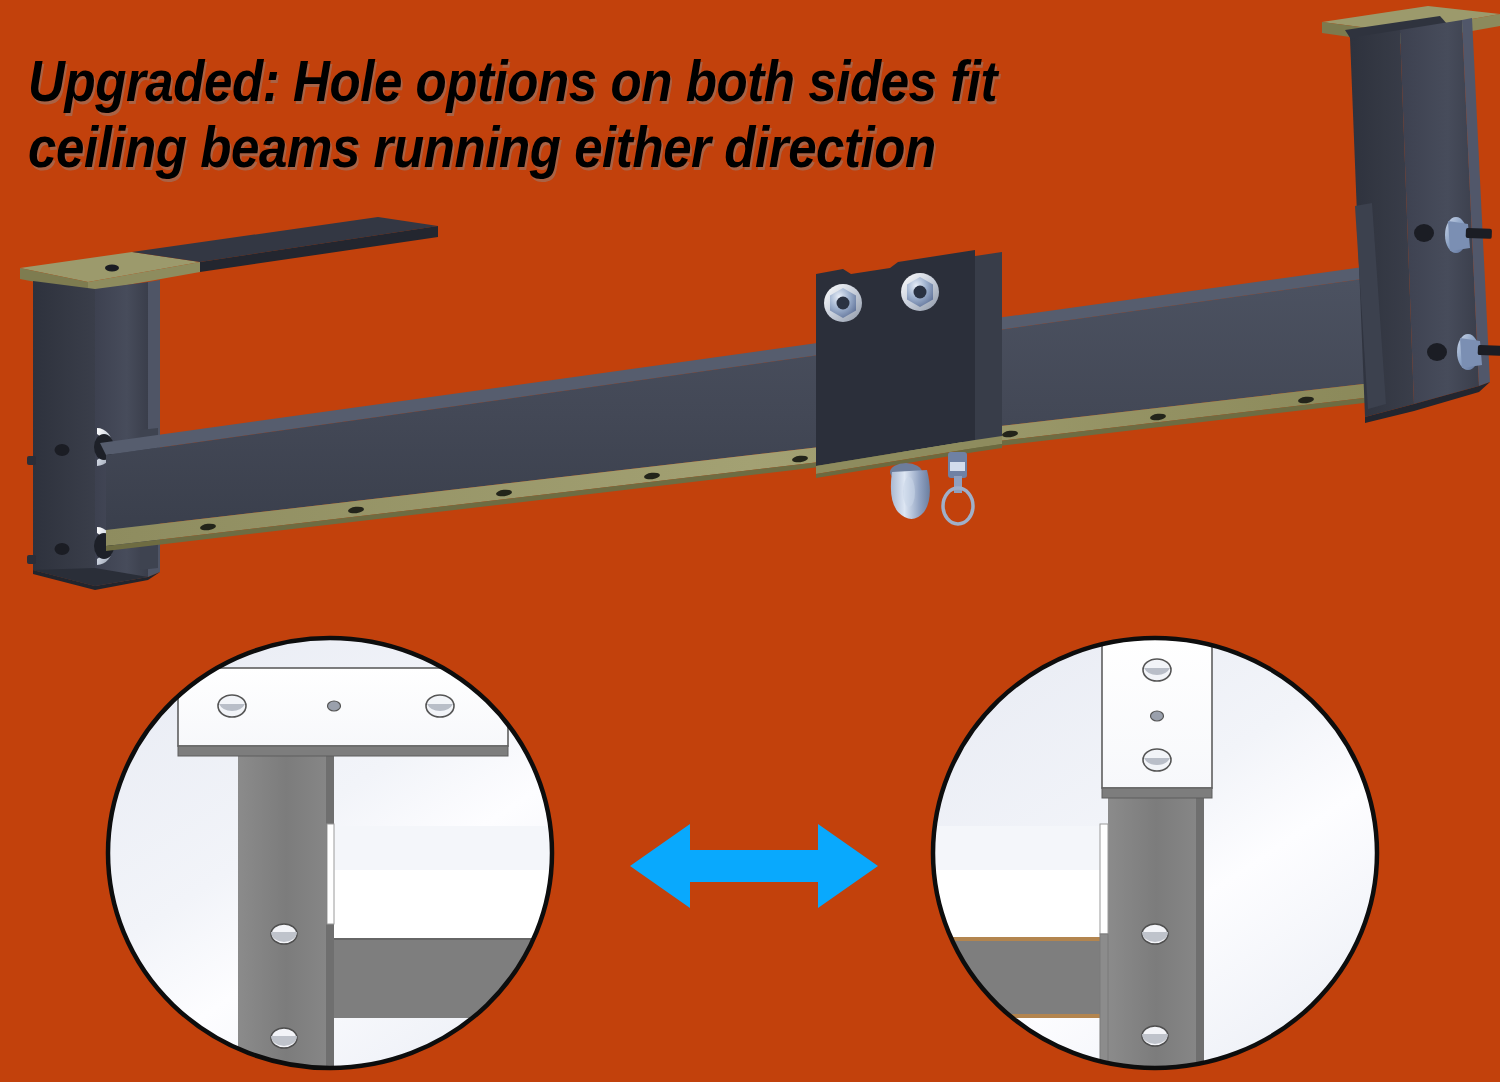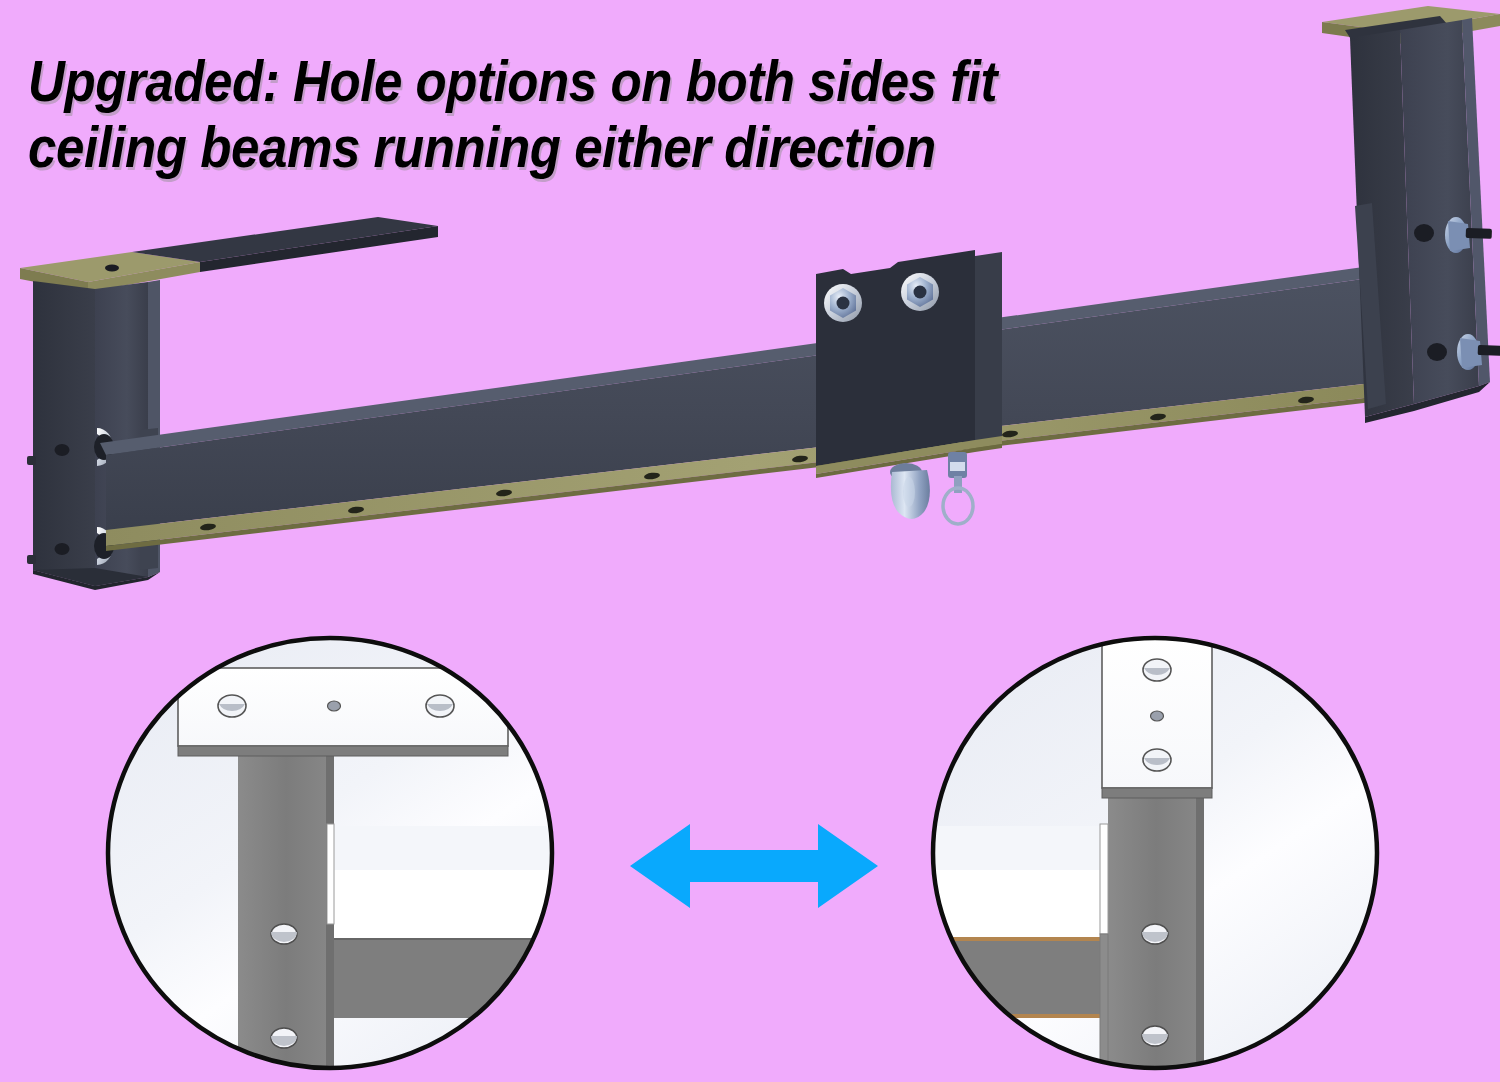--- a/index.html
+++ b/index.html
@@ -12,7 +12,7 @@
     position:relative;
     width:1500px;
     height:1082px;
-    background:#f0abfc;
+    background:#c2410c;
     overflow:hidden;
   }
 

